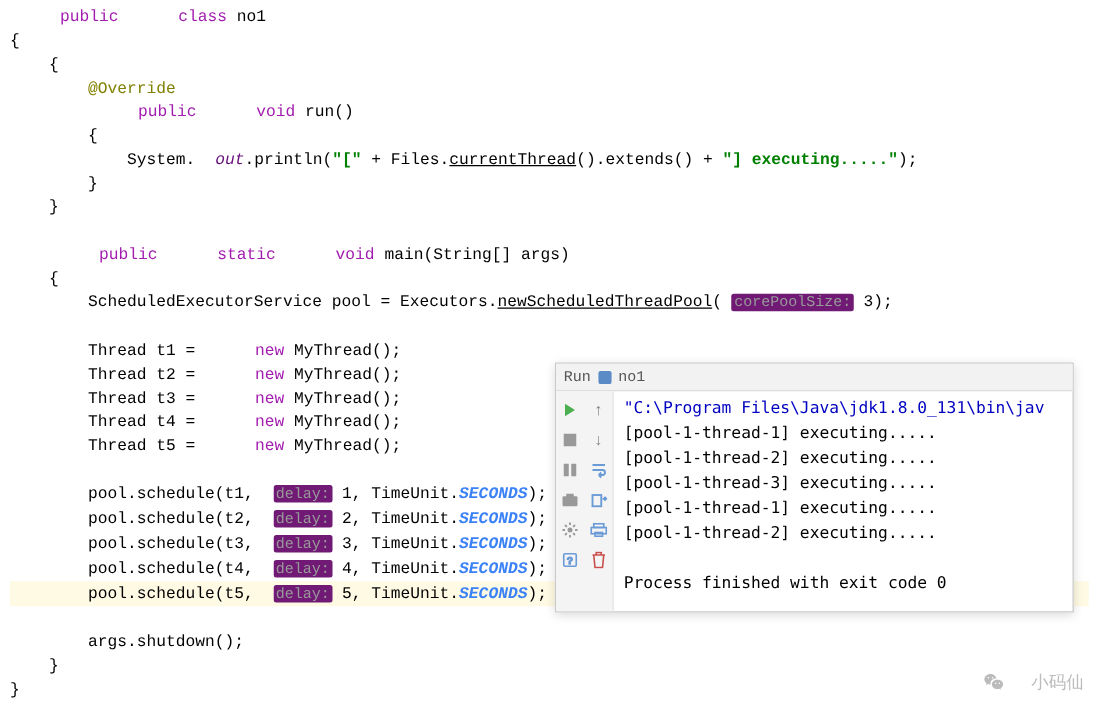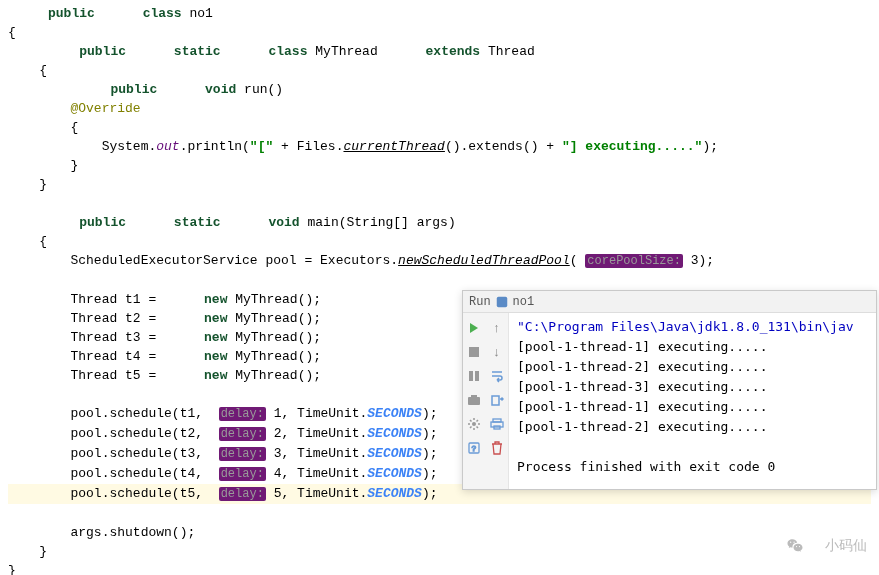--- a/index.html
+++ b/index.html
@@ -18,7 +18,7 @@
   color: #000;
 }
 .line { white-space: pre; min-height: 19px; }
-.kw { color: #14532d; font-weight: bold; padding-left: 40px; }
+.kw { color: #a21caf; font-weight: normal; padding-left: 40px; }
 .ann { color: #808000; }
 .str { color: #008000; font-weight: bold; }
 .static-field { color: #660e7a; font-style: italic; }

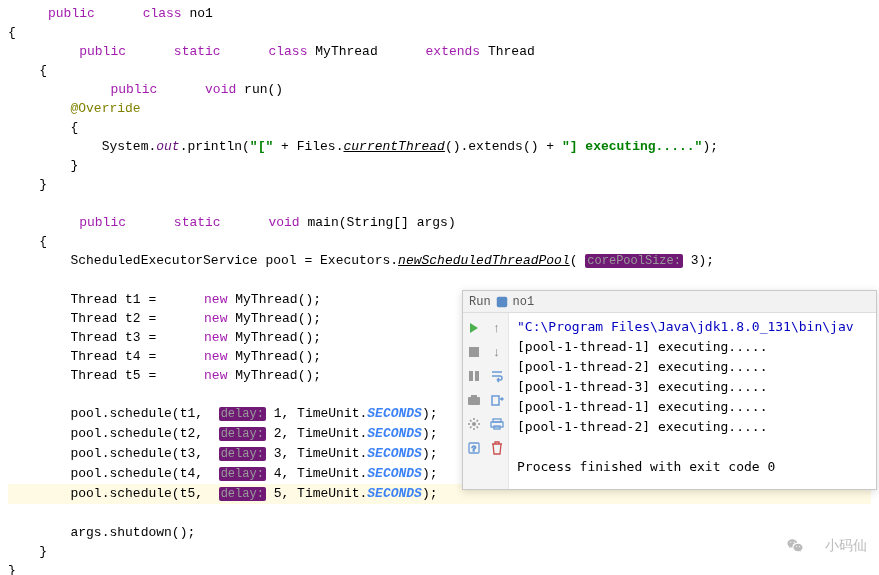--- a/index.html
+++ b/index.html
@@ -100,7 +100,6 @@
 <div class="code-area">
 <div class="line"><span class="kw">public</span> <span class="kw">class</span> <span>no1</span></div>
 <div class="line">{</div>
-<div class="line">    <span class="kw">public</span> <span class="kw">static</span> <span class="kw">class</span> <span>MyThread</span> <span class="kw">extends</span> <span>Thread</span></div>
 <div class="line">    {</div>
 <div class="line">        <span class="kw">public</span> <span class="kw">void</span> <span>run()</span></div>
 <div class="line">        <span class="ann">@Override</span></div>

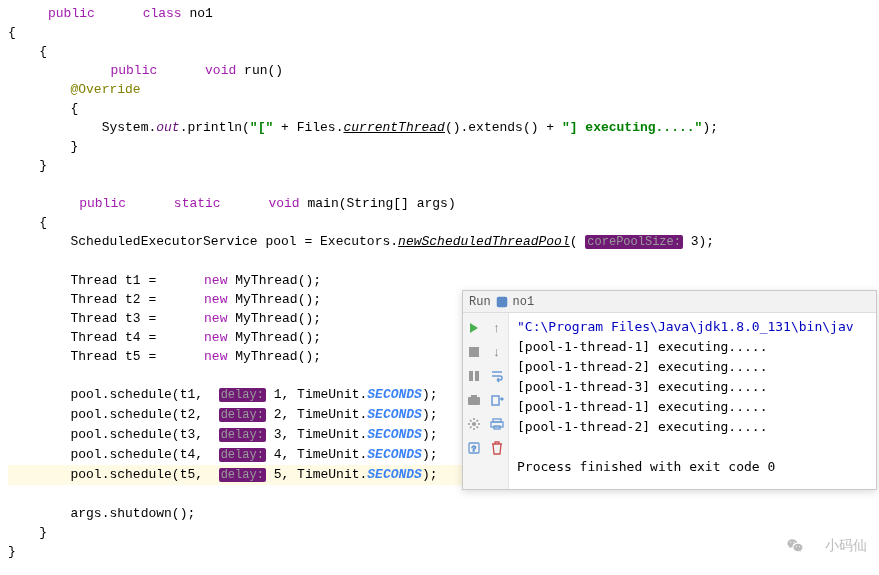--- a/index.html
+++ b/index.html
@@ -101,8 +101,8 @@
 <div class="line"><span class="kw">public</span> <span class="kw">class</span> <span>no1</span></div>
 <div class="line">{</div>
 <div class="line">    {</div>
+<div class="line">        <span class="ann">@Override</span></div>
 <div class="line">        <span class="kw">public</span> <span class="kw">void</span> <span>run()</span></div>
-<div class="line">        <span class="ann">@Override</span></div>
 <div class="line">        {</div>
 <div class="line">            <span>System.</span><span class="static-field">out</span><span>.println(</span><span class="str">"["</span><span> + Files.</span><span class="static-method">currentThread</span><span>().extends() + </span><span class="str">"] executing....."</span><span>);</span></div>
 <div class="line">        }</div>

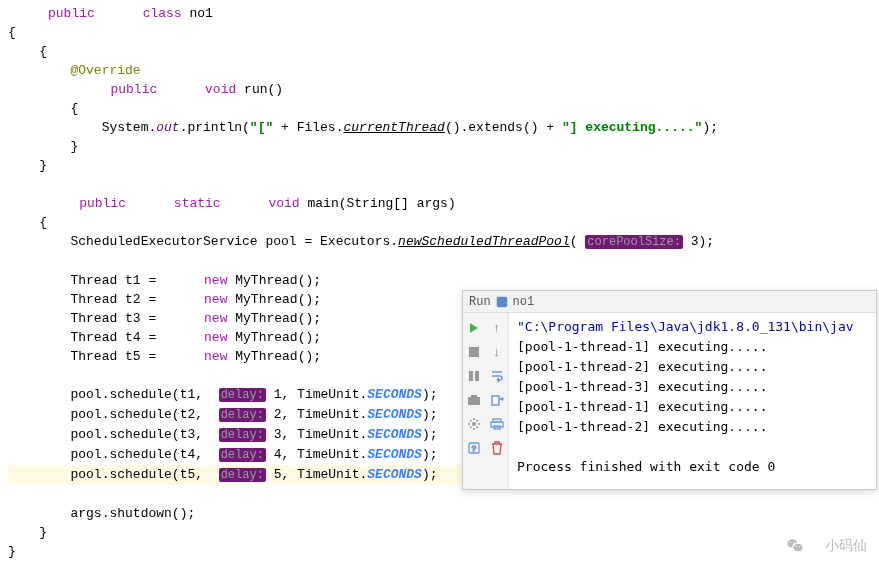--- a/index.html
+++ b/index.html
@@ -21,7 +21,7 @@
 .kw { color: #a21caf; font-weight: normal; padding-left: 40px; }
 .ann { color: #808000; }
 .str { color: #008000; font-weight: bold; }
-.static-field { color: #660e7a; font-style: italic; }
+.static-field { color: #660e7a; font-style: italic; margin-left: 16px; }
 .static-method { color: #000; font-style: italic; text-decoration: underline; }
 .enum-const { color: #3b82f6; font-weight: bold; font-style: italic; }
 .param-hint { color: #999; background: #701a75; padding: 0 2px; border-radius: 2px; font-size: 12px; }

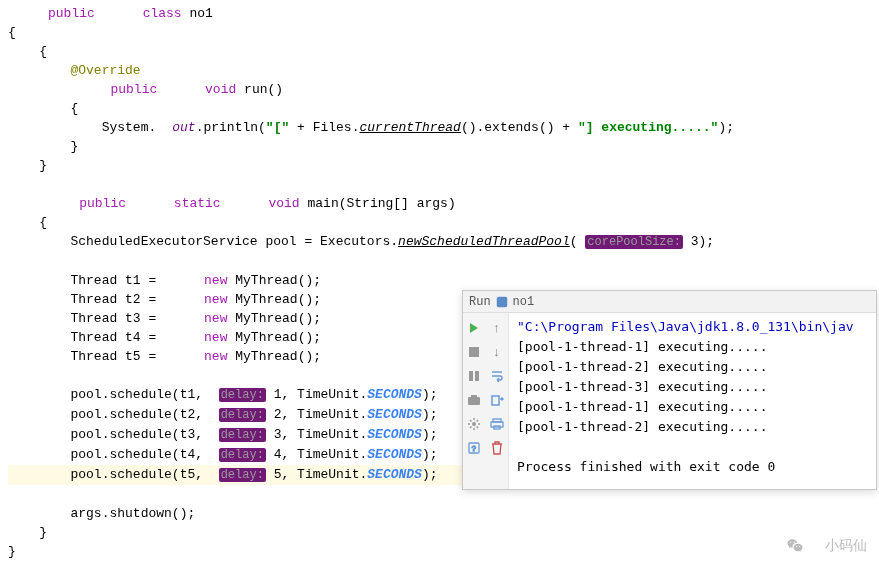--- a/index.html
+++ b/index.html
@@ -22,7 +22,7 @@
 .ann { color: #808000; }
 .str { color: #008000; font-weight: bold; }
 .static-field { color: #660e7a; font-style: italic; margin-left: 16px; }
-.static-method { color: #000; font-style: italic; text-decoration: underline; }
+.static-method { color: #000; text-decoration: underline; }
 .enum-const { color: #3b82f6; font-weight: bold; font-style: italic; }
 .param-hint { color: #999; background: #701a75; padding: 0 2px; border-radius: 2px; font-size: 12px; }
 .hl { background: #fffae3; display: inline-block; width: 100%; }

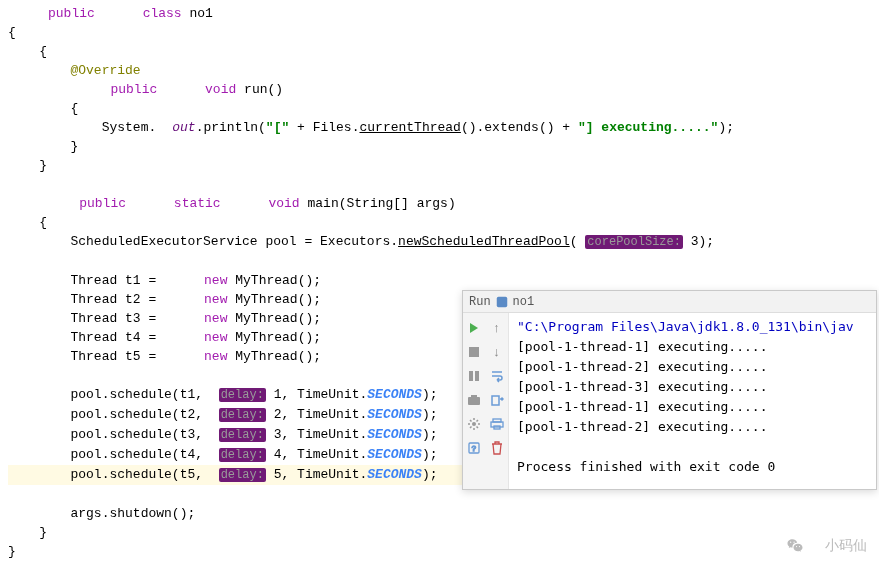--- a/index.html
+++ b/index.html
@@ -29,7 +29,7 @@
 .run-panel {
   position: absolute;
   top: 290px;
-  left: 462px;
+  left: 444px;
   width: 415px;
   height: 200px;
   background: #fff;

